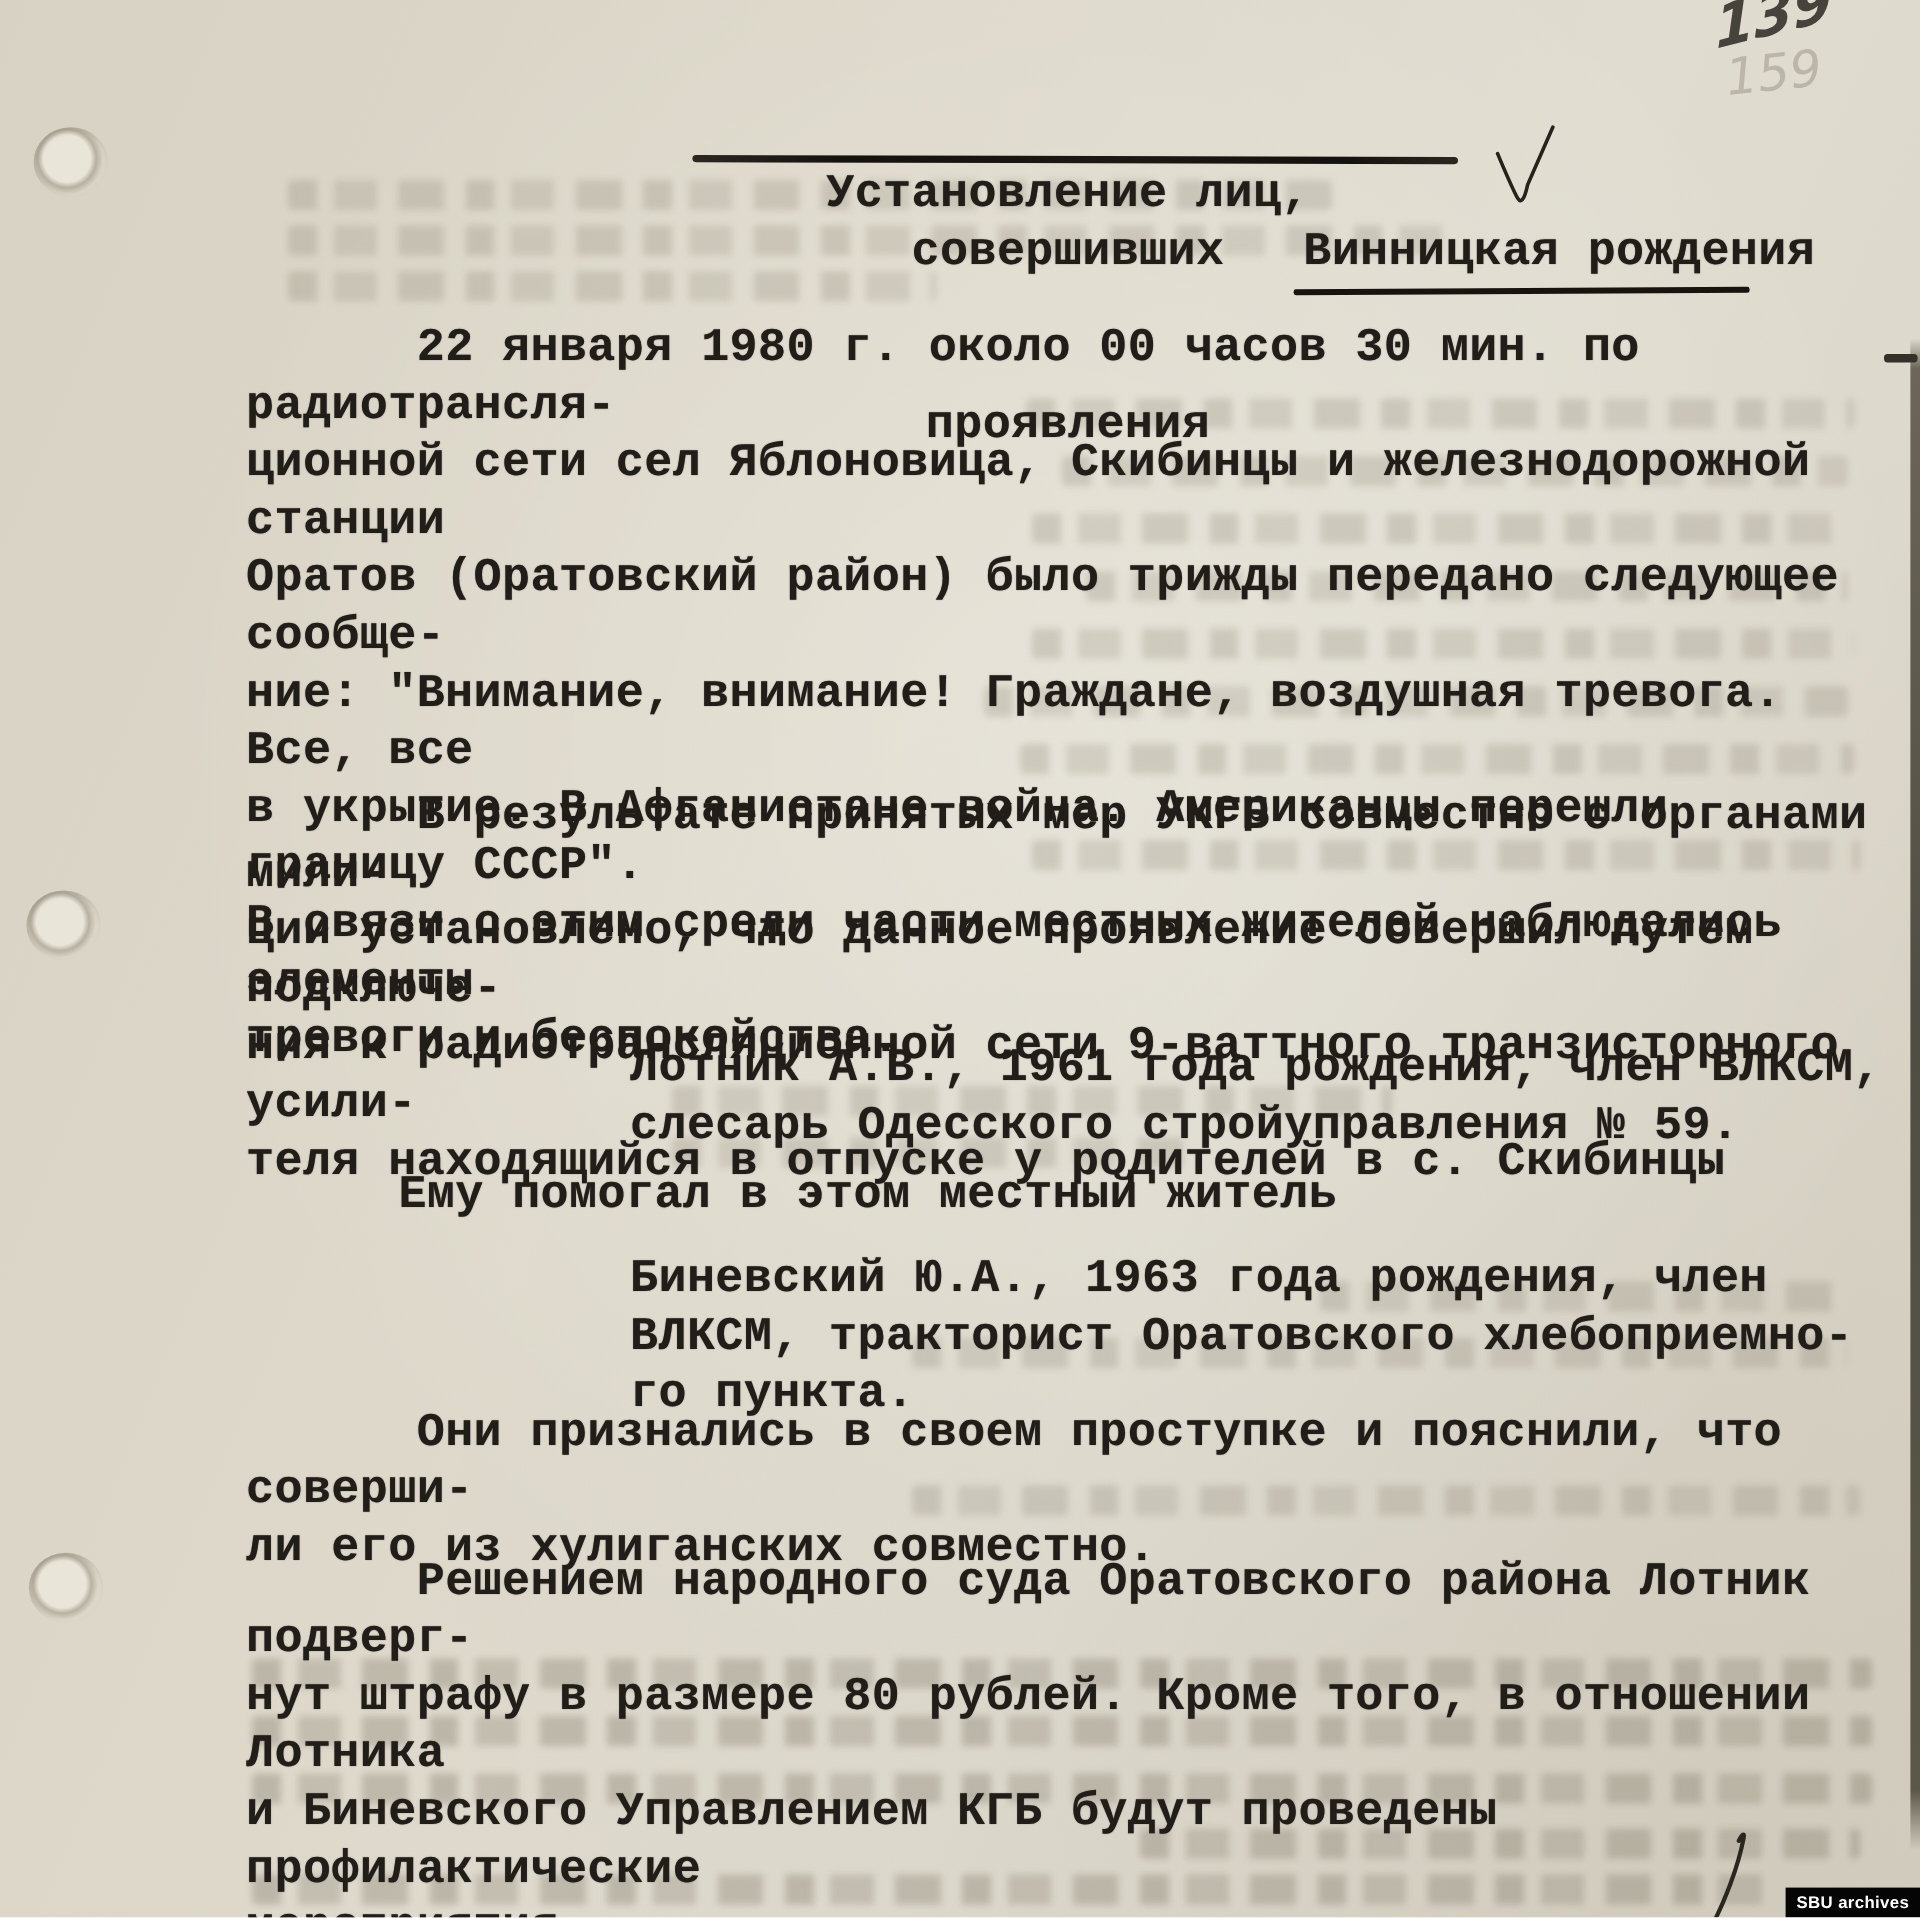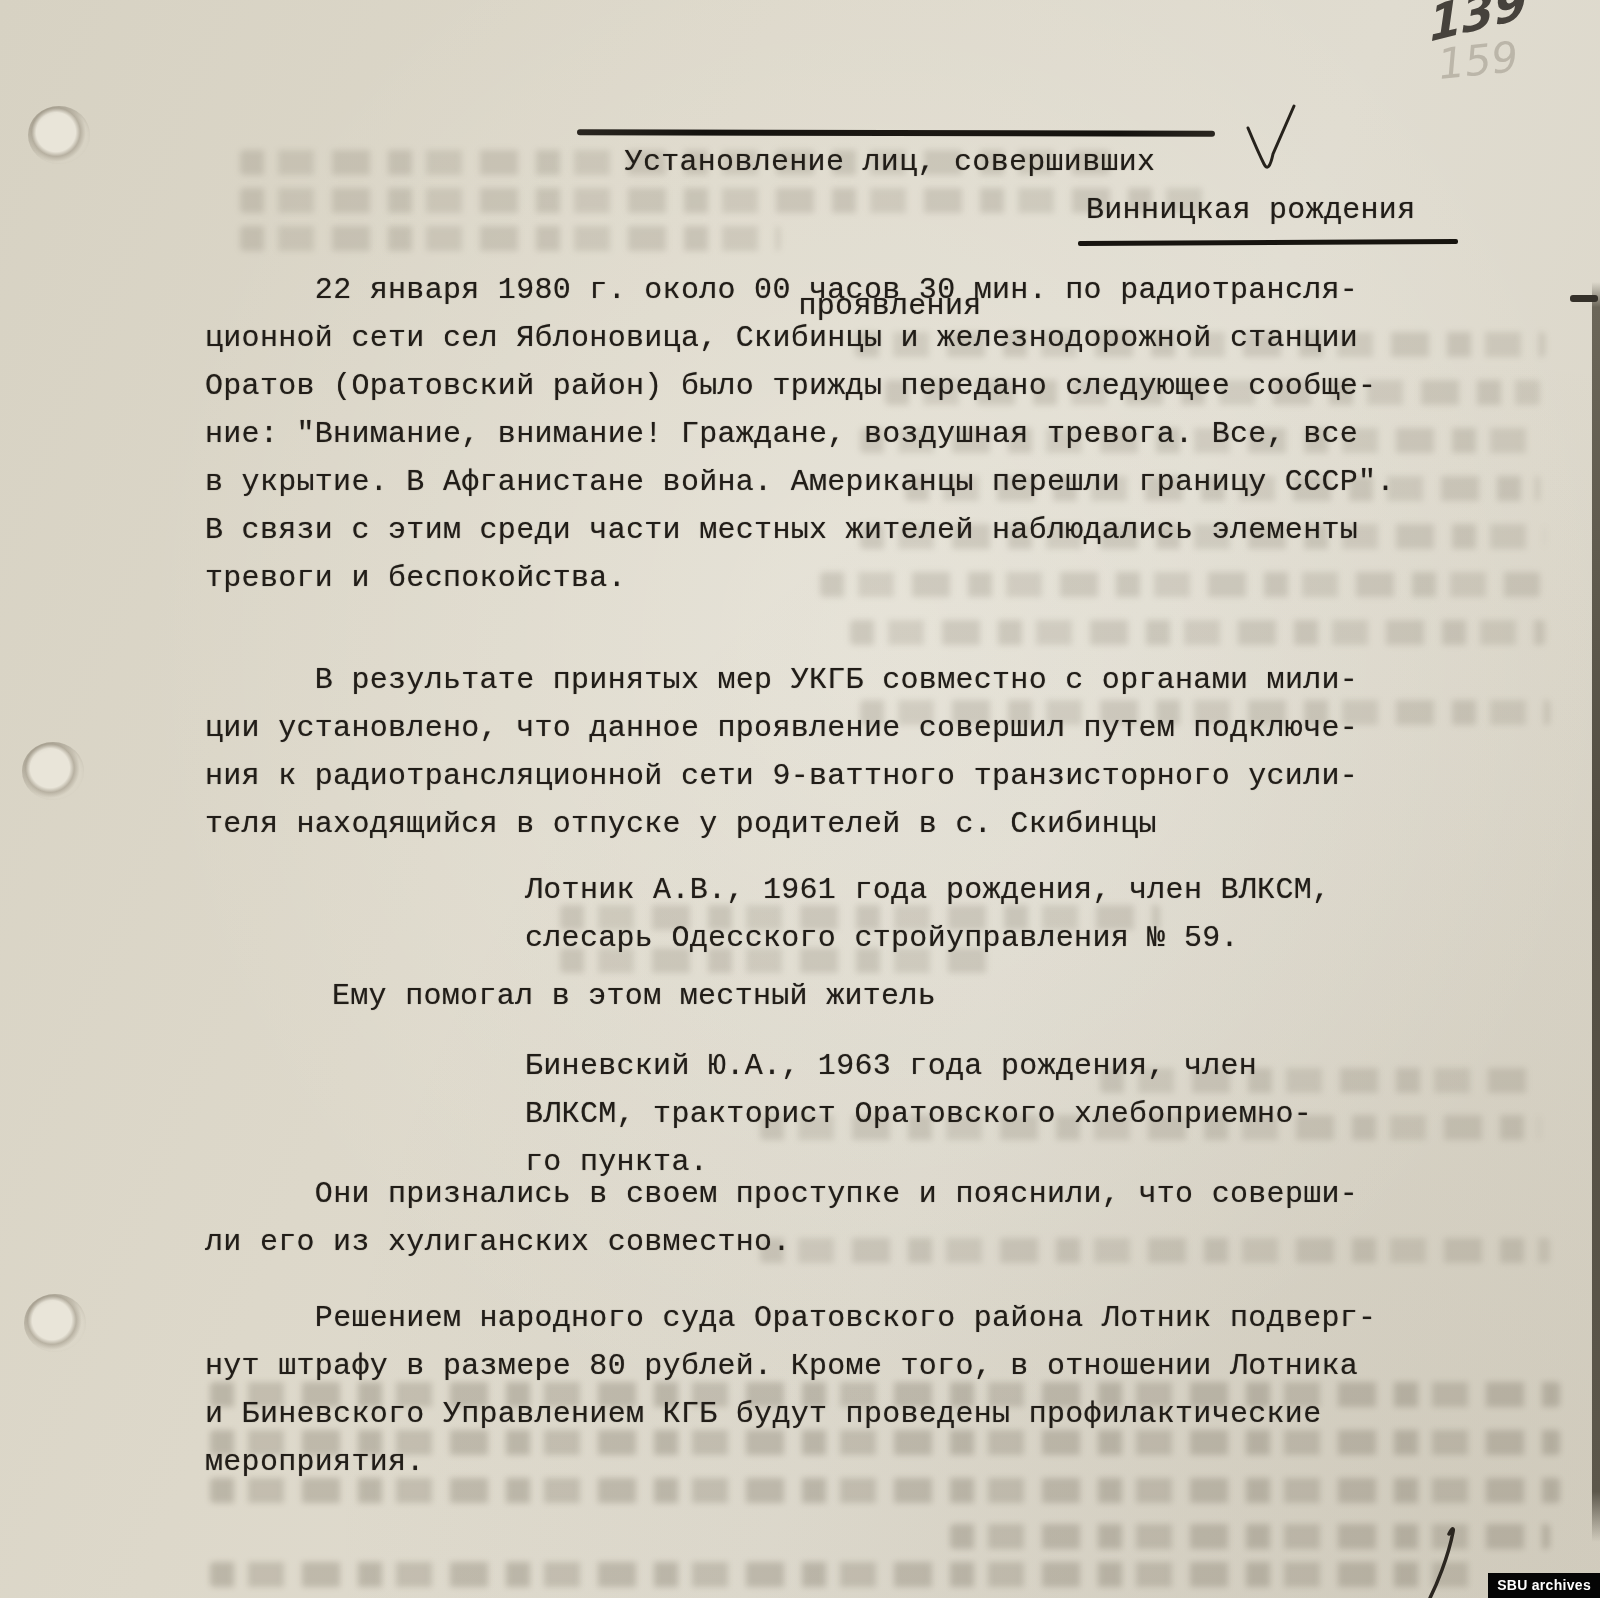--- a/index.html
+++ b/index.html
@@ -17,9 +17,9 @@
   
   .typed{
     position:absolute;
-    font-size:30px;
+    font-size:39px;
     line-height:48px;
-    font-weight:400;
+    font-weight:700;
     letter-spacing:0.3px;
     white-space:pre-wrap;
     color:#211d18;

